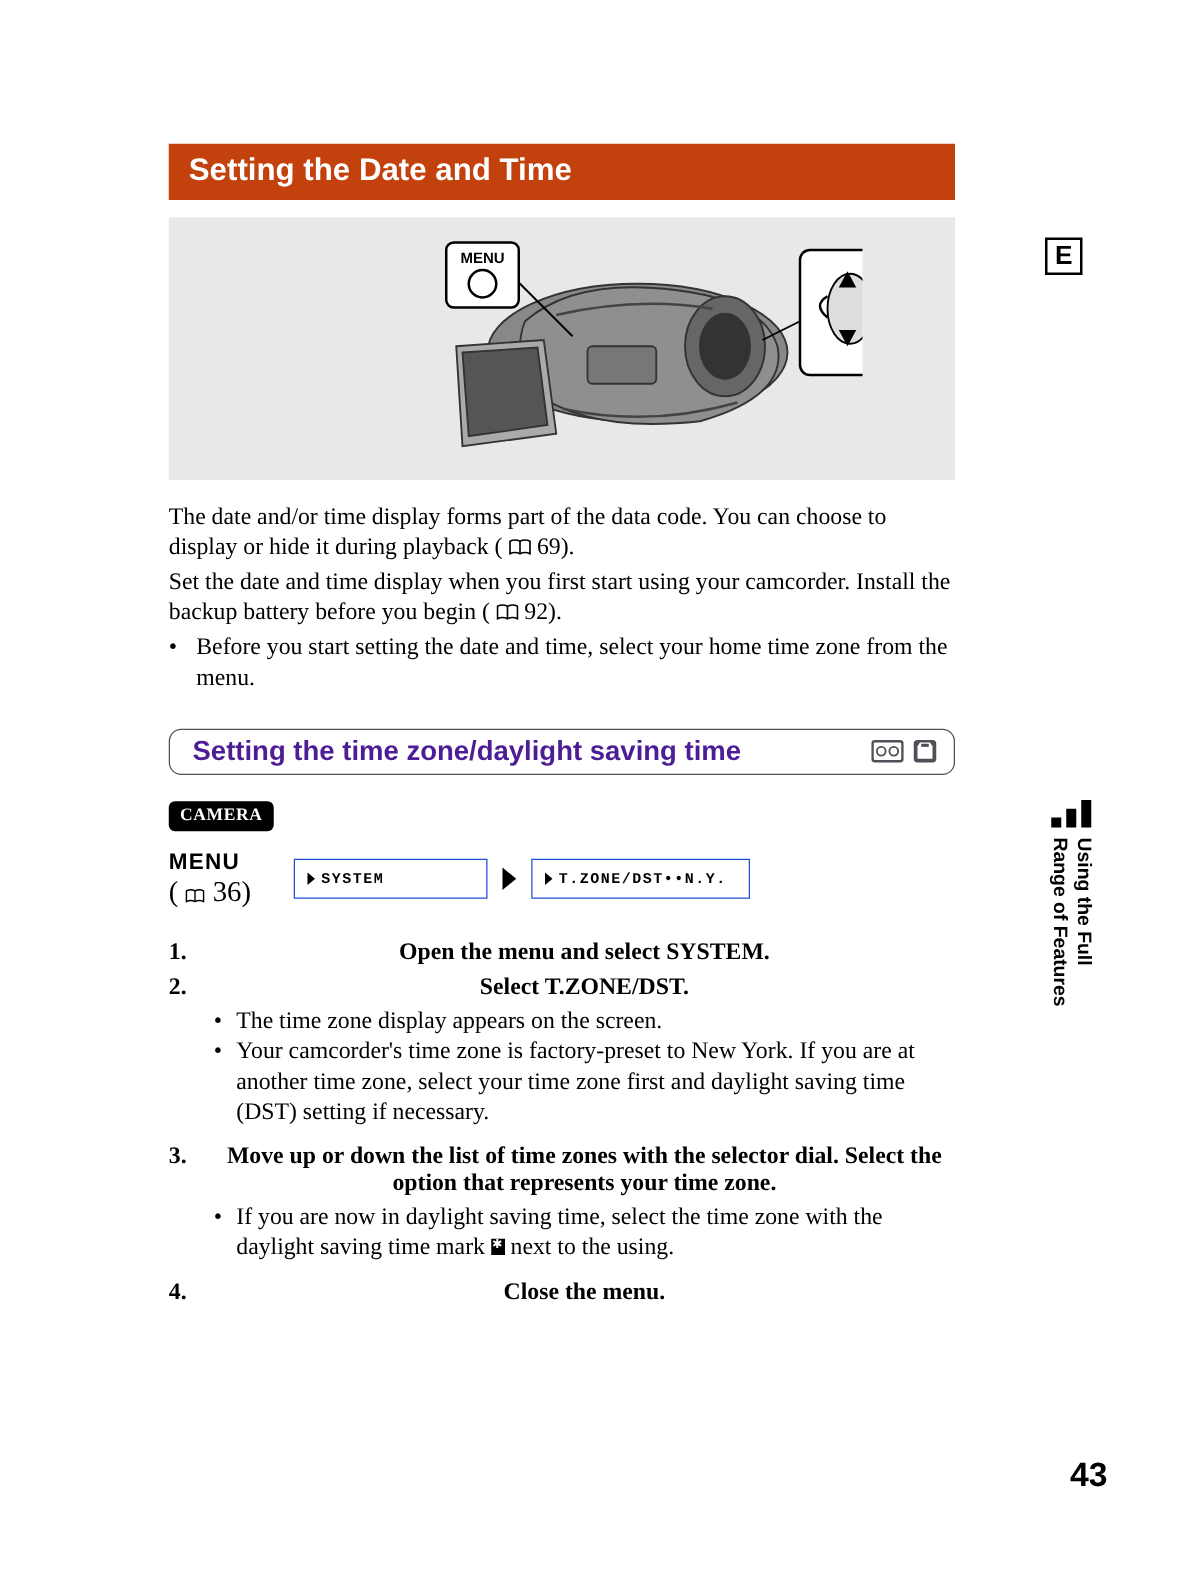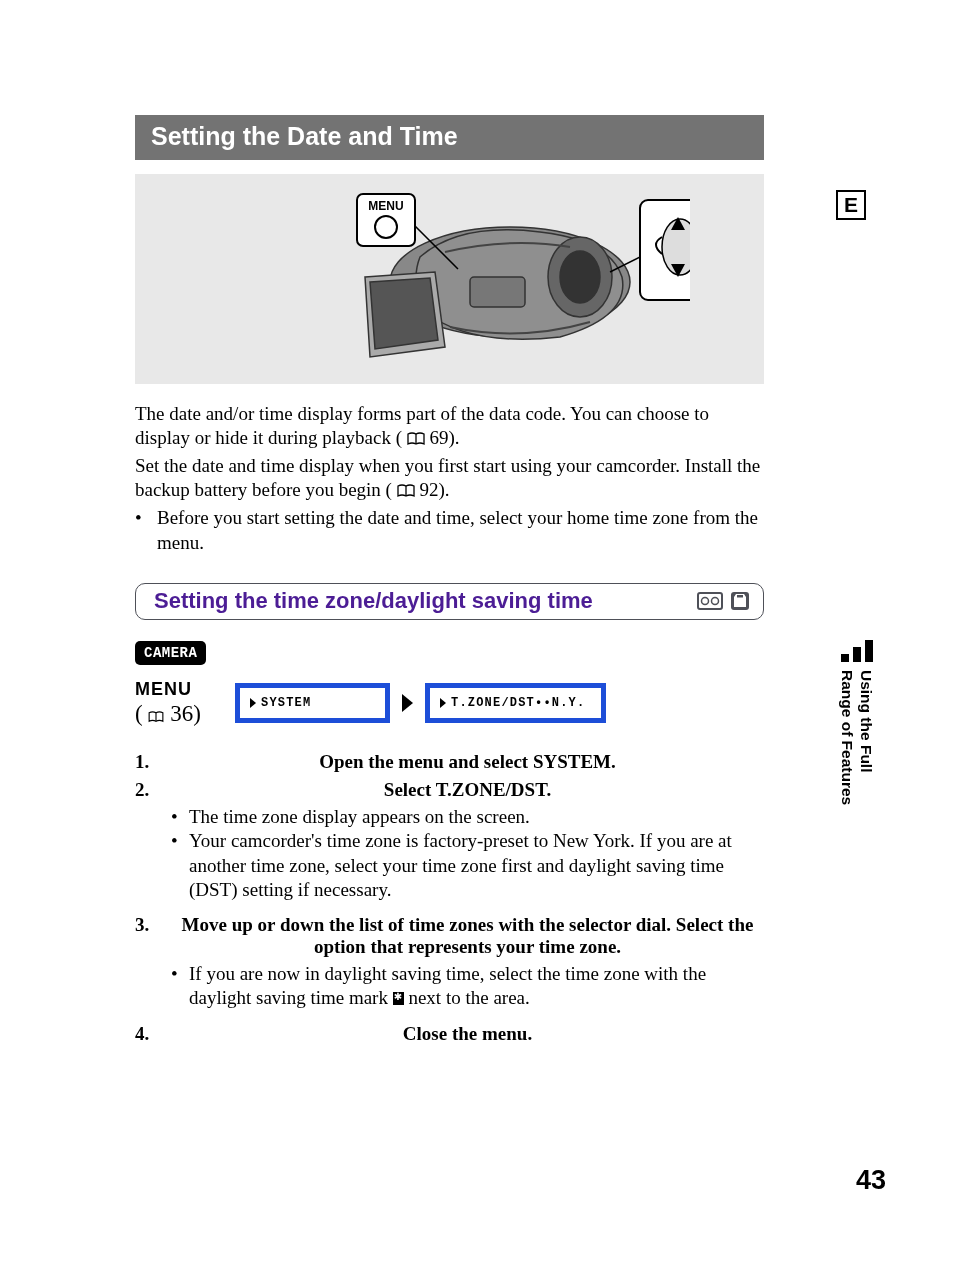--- a/index.html
+++ b/index.html
@@ -17,7 +17,7 @@
     position: relative;
   }
   .title-bar {
-    background: #737373;
+    background: #c2410c;
     color: #fff;
     font-family: Arial, Helvetica, sans-serif;
     font-weight: bold;

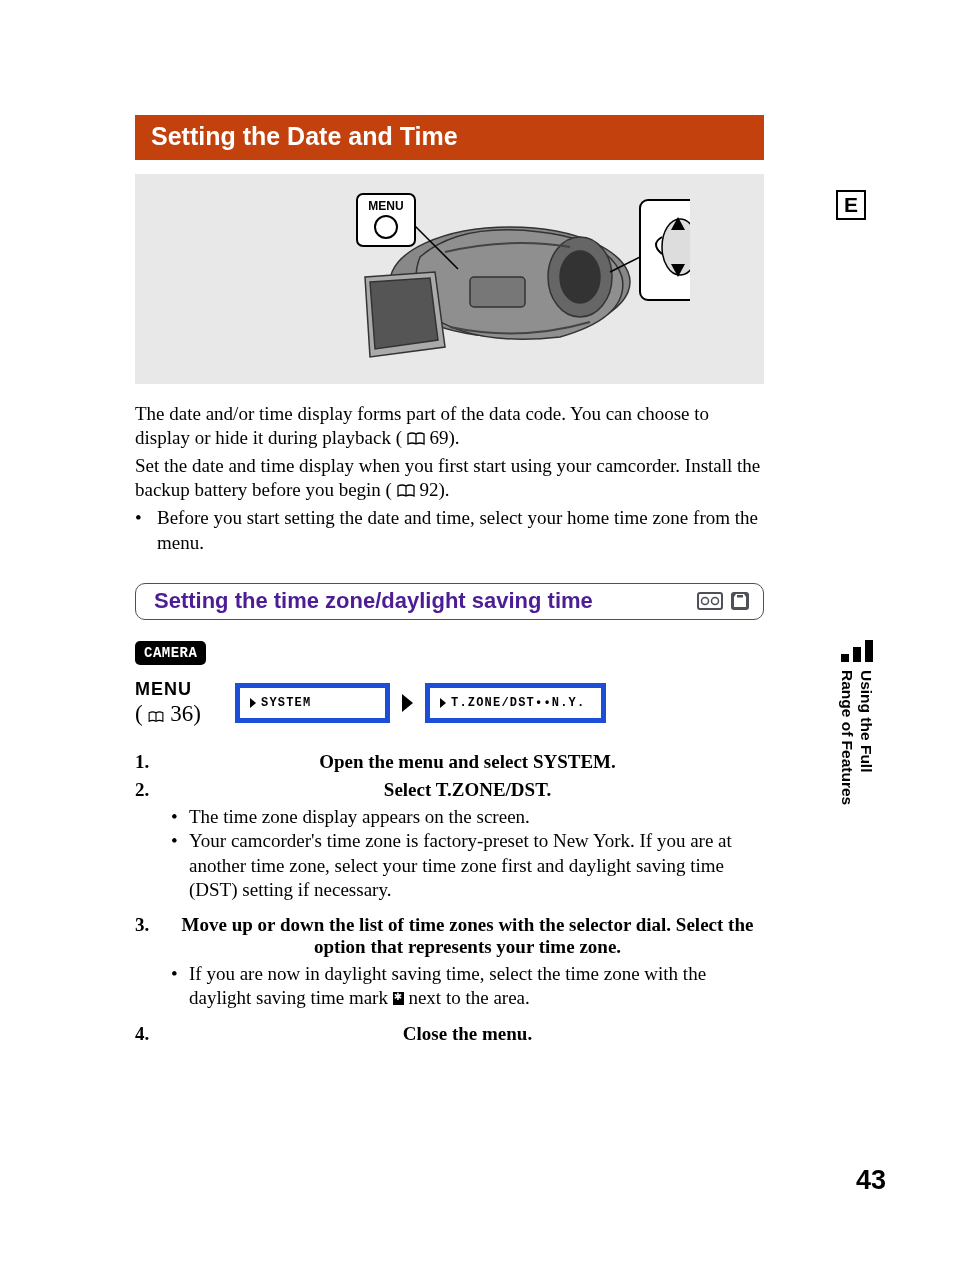--- a/index.html
+++ b/index.html
@@ -94,7 +94,7 @@
     display: inline-block;
     background: #000;
     color: #fff;
-    font-family: Liberation Mono, monospace;
+    font-family: Liberation Serif, serif;
     font-weight: bold;
     font-size: 14px;
     padding: 4px 9px;

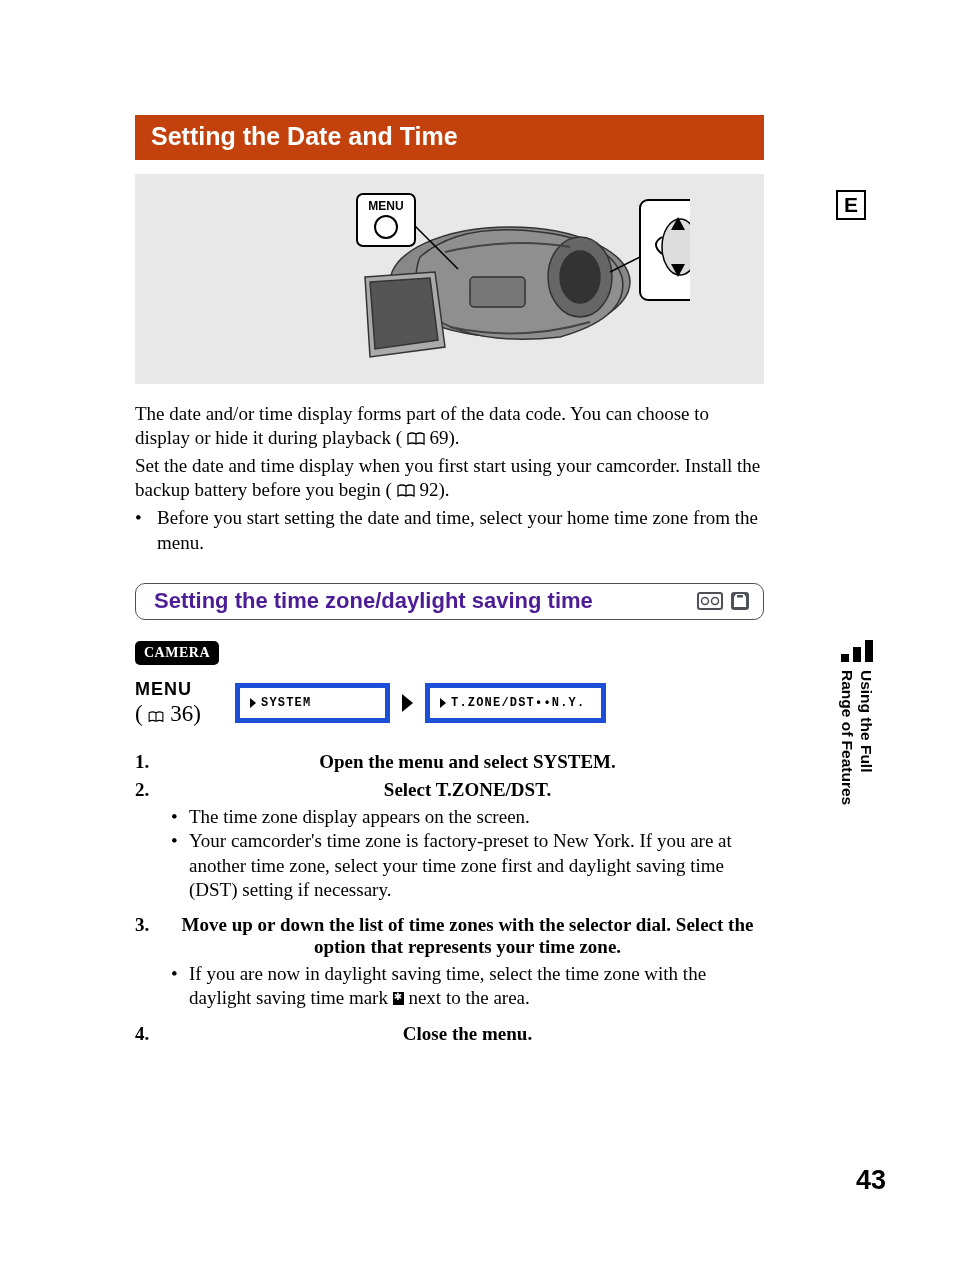--- a/index.html
+++ b/index.html
@@ -121,7 +121,7 @@
     margin-top: 1px;
   }
   .nav-box {
-    border: 5px solid #1d4ed8;
+    border: 1px solid #1d4ed8;
     padding: 8px 16px 8px 10px;
     font-family: 'Courier New', monospace;
     font-weight: bold;

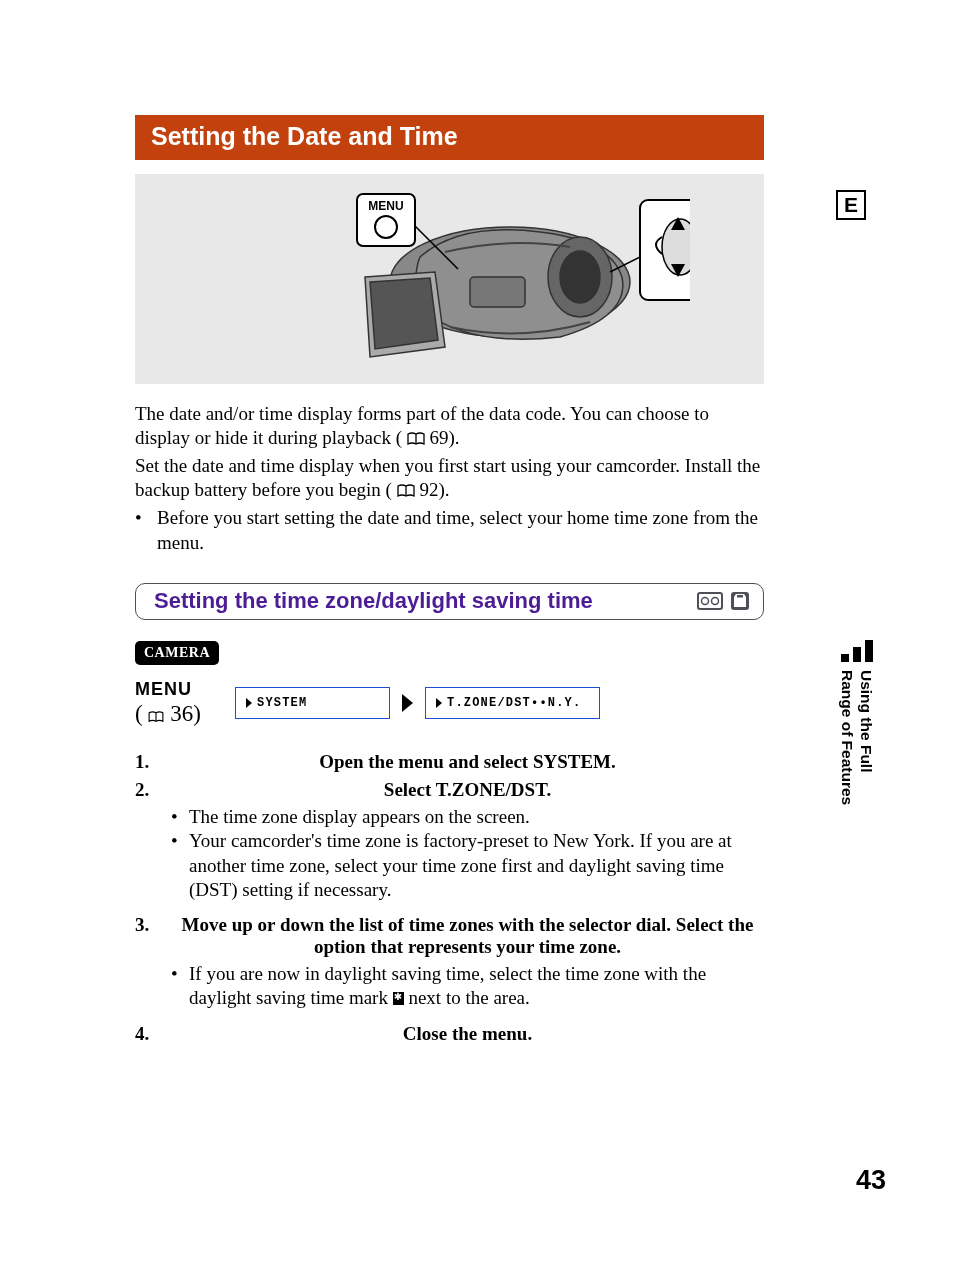--- a/index.html
+++ b/index.html
@@ -379,7 +379,7 @@
             <div>
               <span>If you are now in daylight saving time, select the time zone with the daylight saving time mark </span>
               <span class="dst-mark"></span>
-              <span> next to the area.</span>
+              <span> next to the using.</span>
             </div>
           </div>
         </div>

